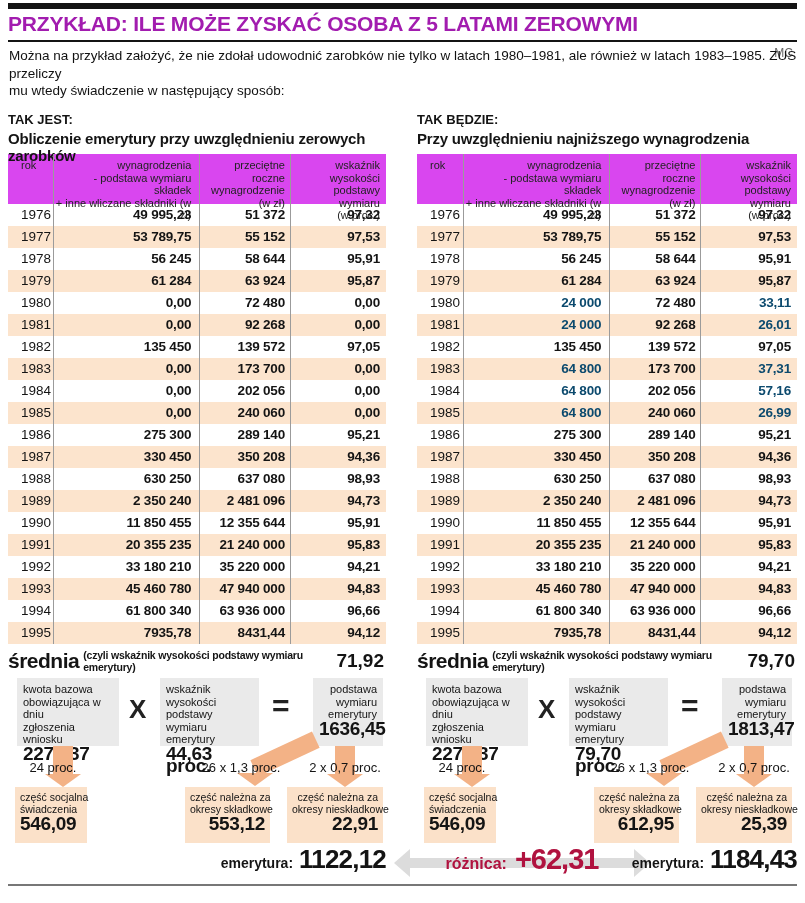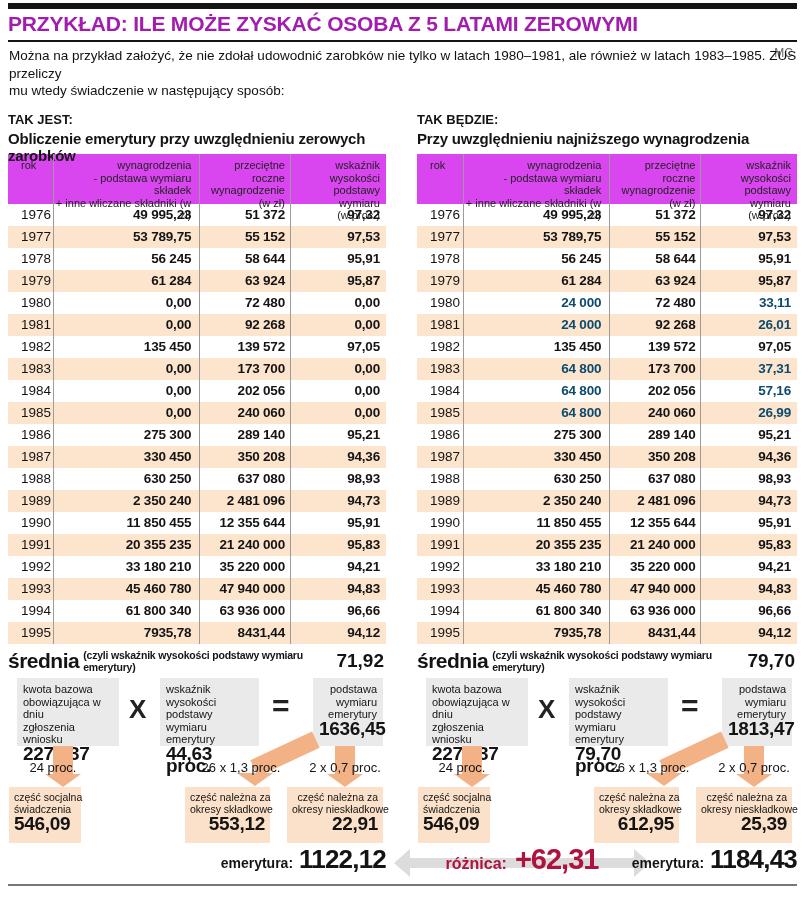--- a/index.html
+++ b/index.html
@@ -75,7 +75,7 @@
   .rbox{position:absolute;top:109px;height:56px;background:#fbe1c9;padding:4px 5px;font-size:10.5px;line-height:12px;z-index:2;}
   .rbox span.rl{display:block;white-space:nowrap;}
   .rv{display:block;font-size:19px;font-weight:bold;margin-top:3px;letter-spacing:-0.3px;}
-  .r1{left:1px;width:72px;}
+  .r1{left:7px;width:72px;}
   .r2{left:177px;width:85px;text-align:right;}
   .r3{left:279px;width:96px;text-align:right;}
 

